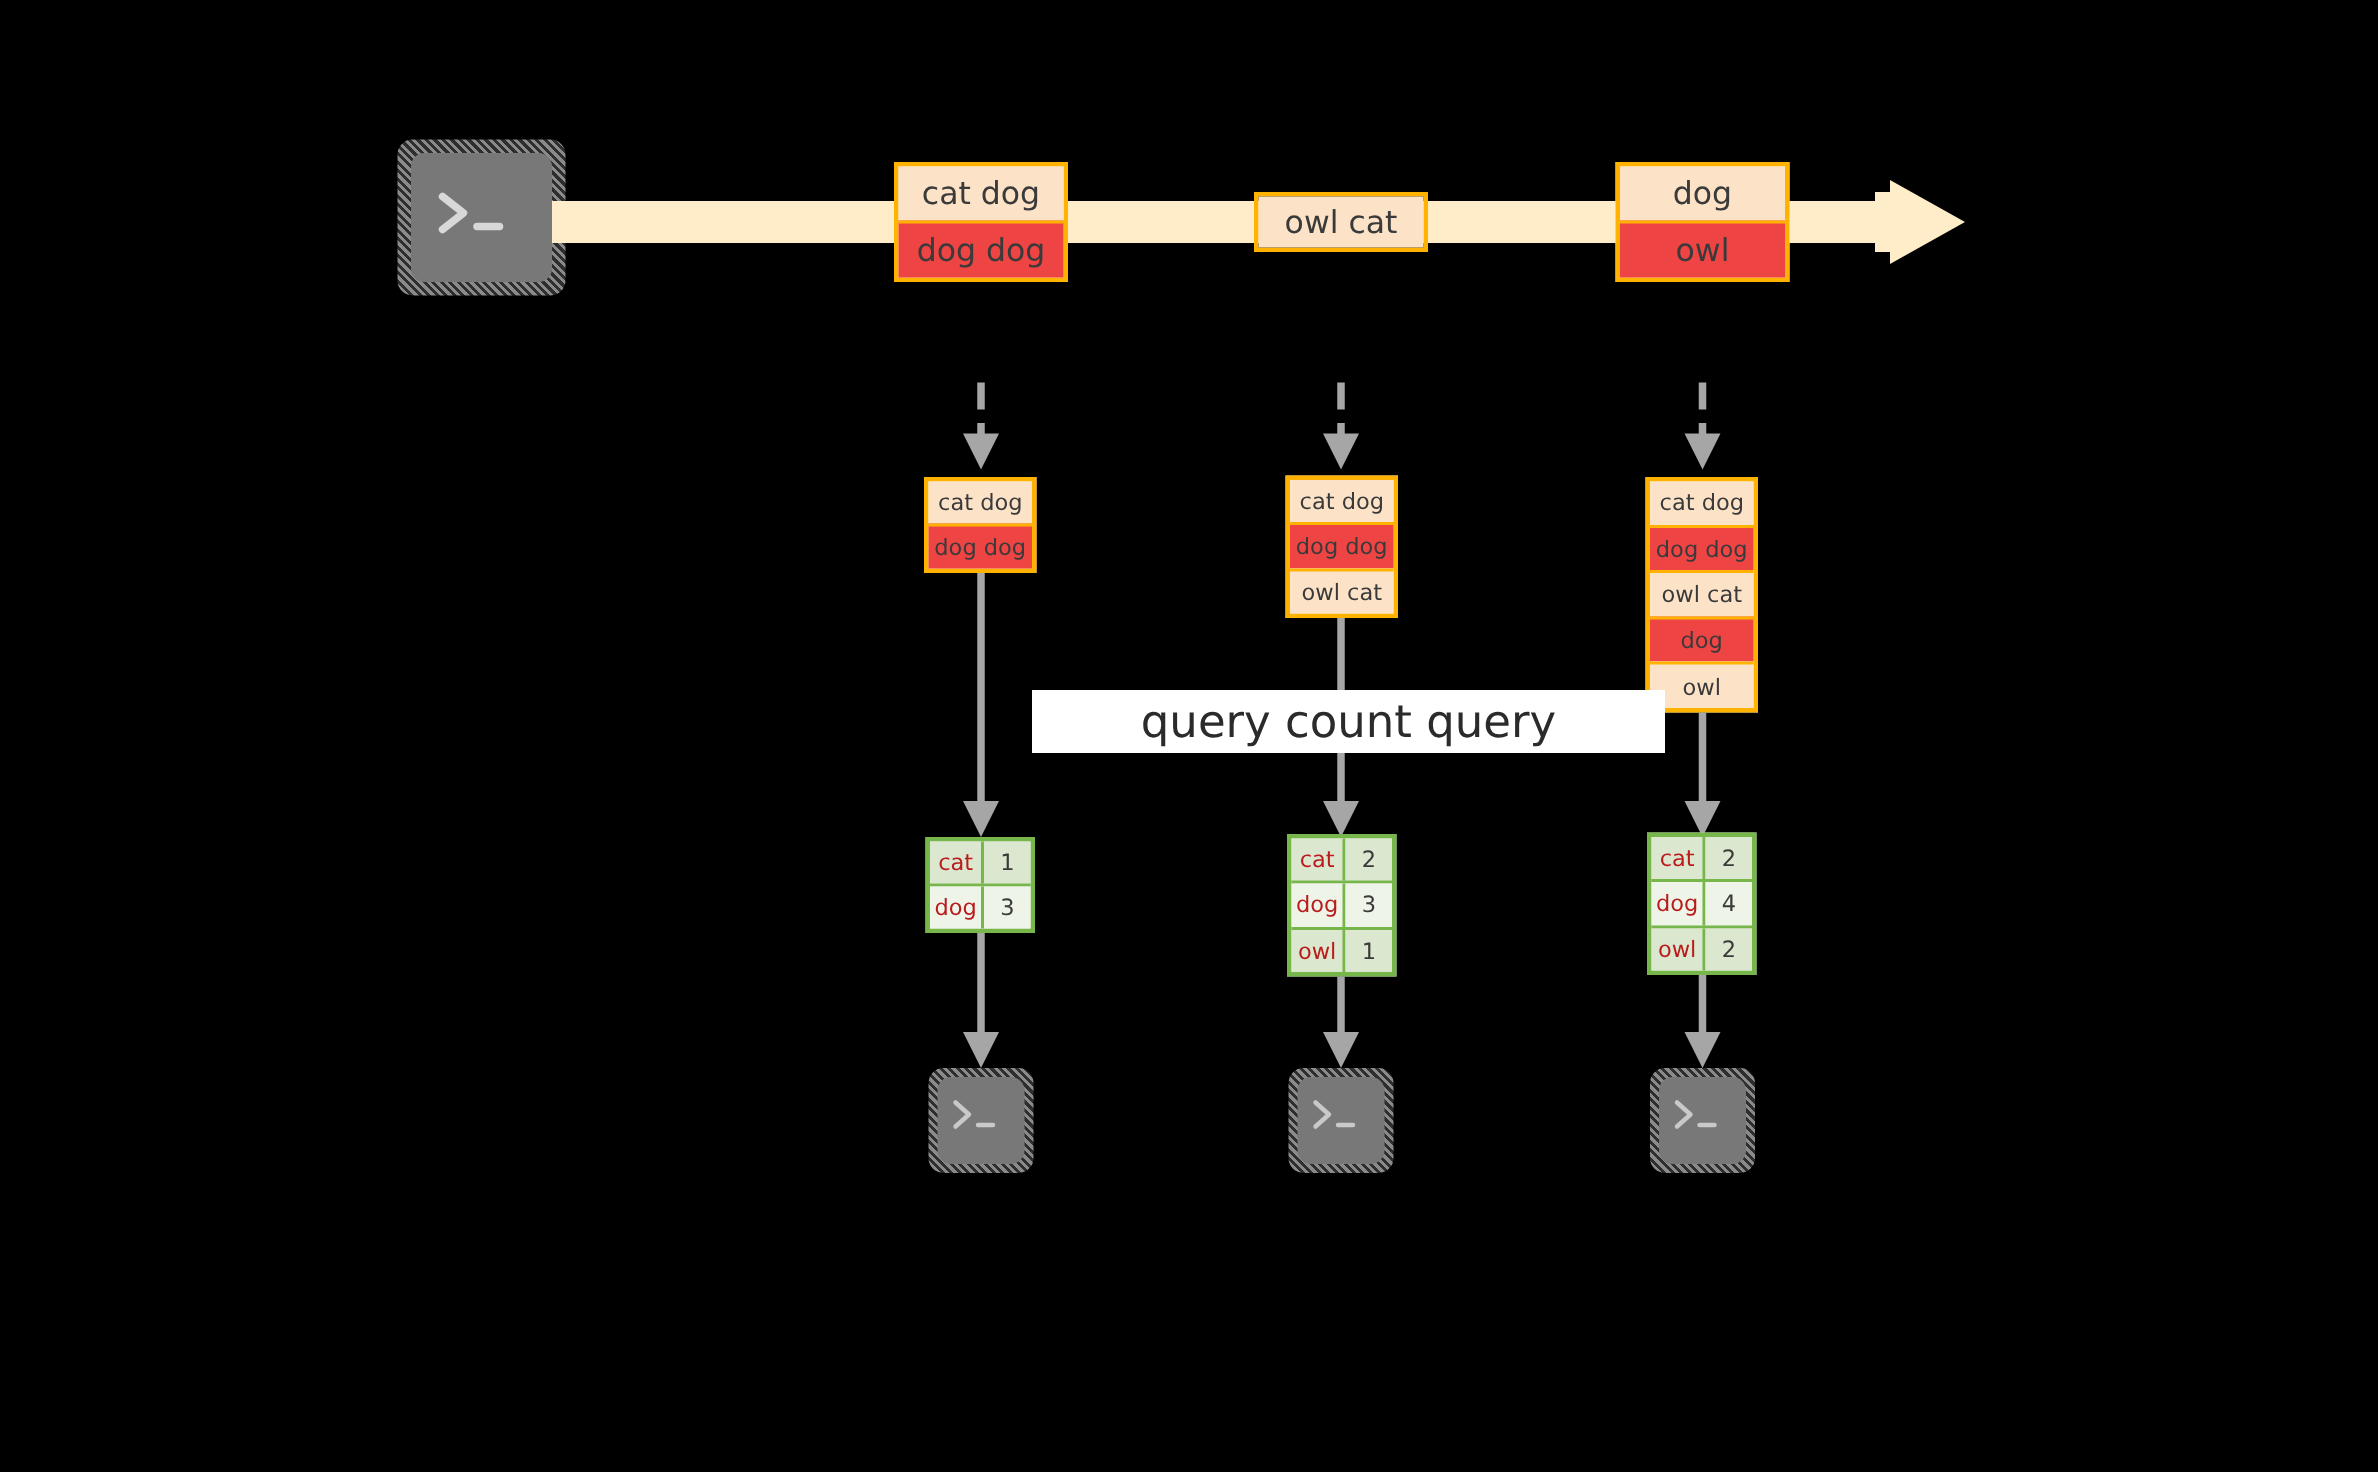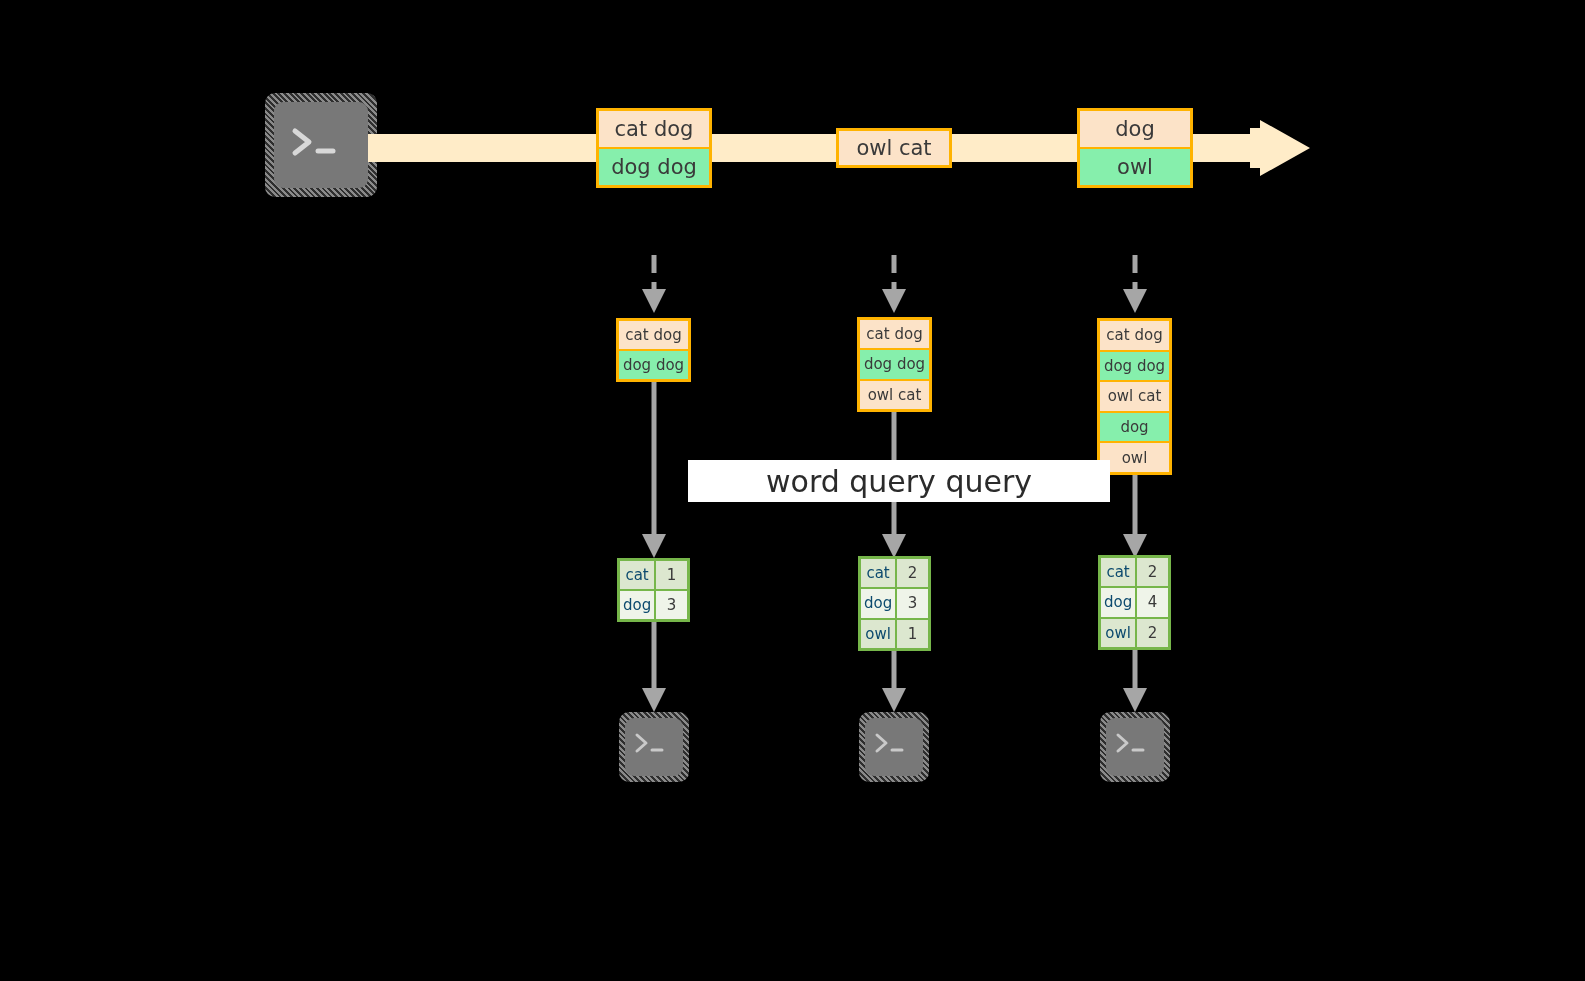--- a/index.html
+++ b/index.html
@@ -23,7 +23,7 @@
   .orow{box-sizing:border-box;flex:1 1 auto;display:flex;align-items:center;
         justify-content:center;color:#3a3a3a;white-space:nowrap;}
   .orow.shade{background:#FCE3C8;}
-  .orow.plain{background:#86efac;}
+  .orow.plain{background:#ef4444;}
   .orow.sep{border-top:2px solid #FFB300;}
 
   

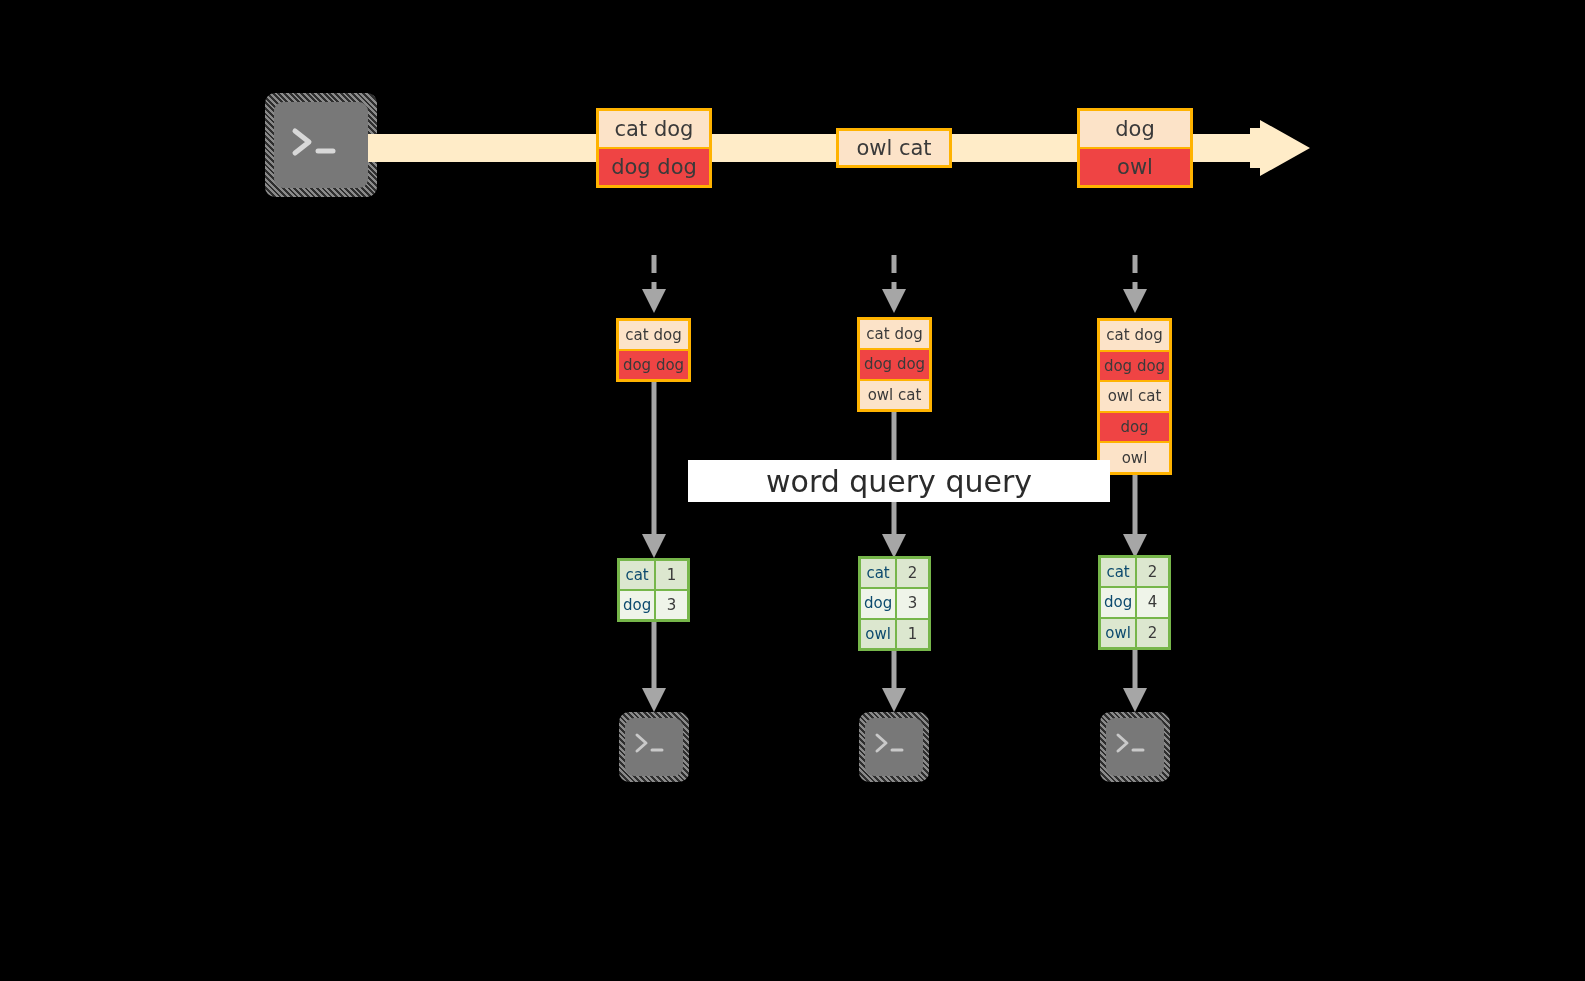--- a/index.html
+++ b/index.html
@@ -212,7 +212,7 @@
   </div>
 
   <div class="qband" style="left:688px;top:460px;width:422px;height:42px;">
-    <span class="qtext" style="font-size:30px;">word query query</span>
+    <span class="qtext" style="font-size:30px;">query count query</span>
   </div>
 
 </div>

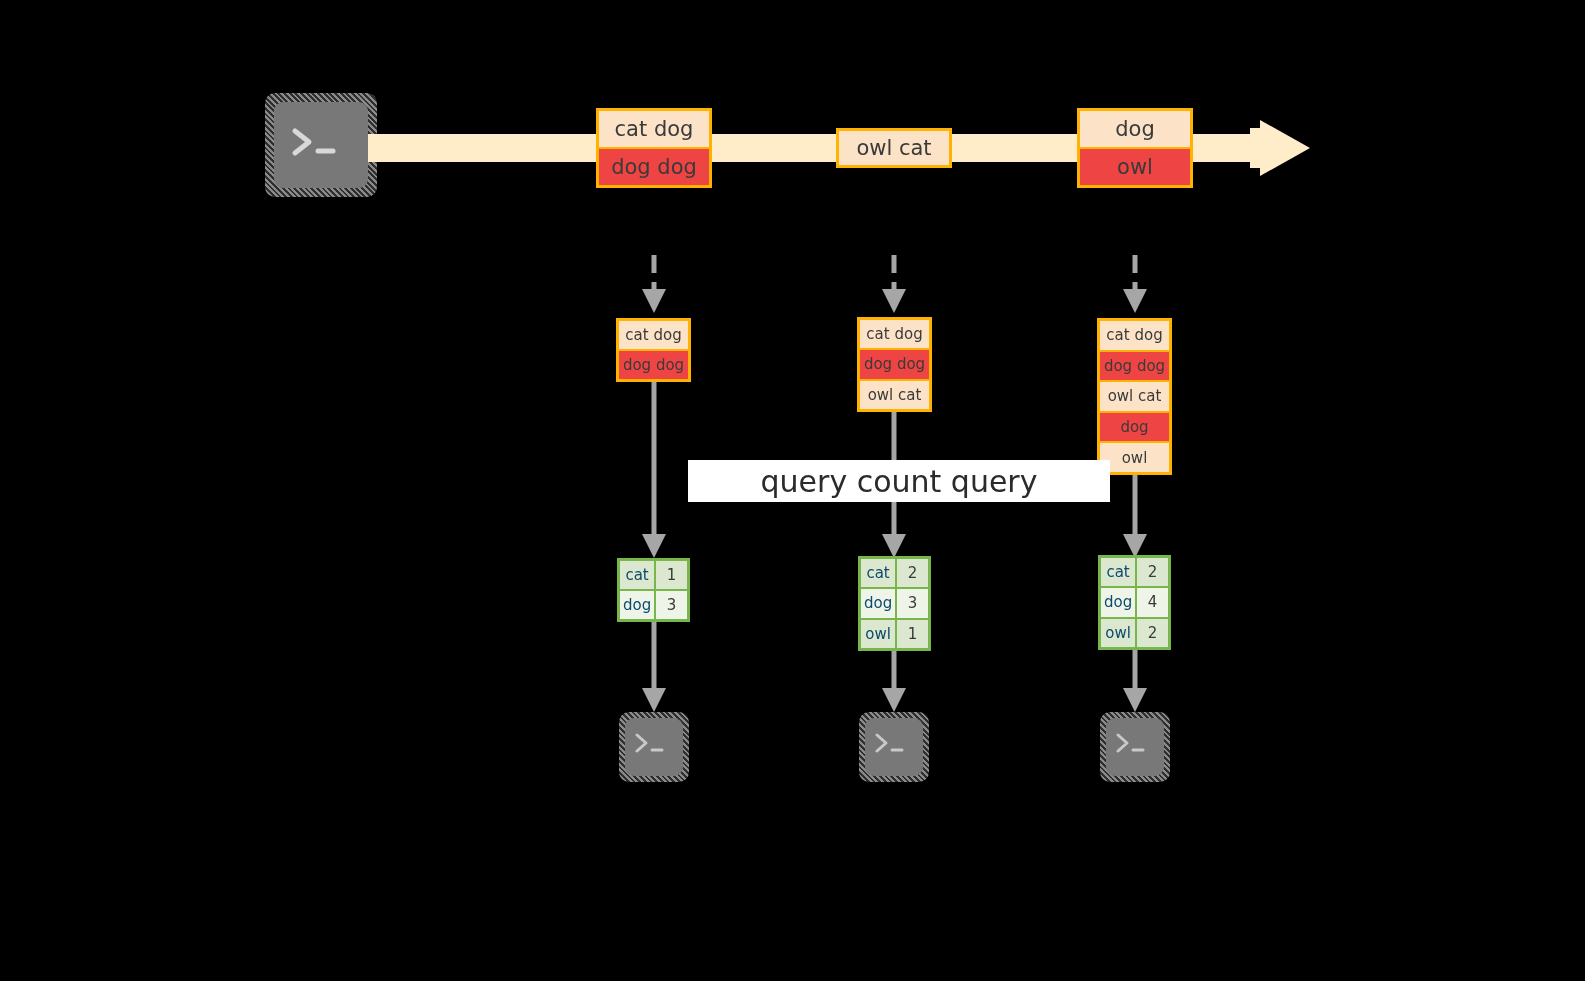--- a/index.html
+++ b/index.html
@@ -32,7 +32,7 @@
   .grow{box-sizing:border-box;flex:1 1 auto;display:flex;}
   .grow.sep{border-top:2px solid #76B64A;}
   .gkey{box-sizing:border-box;display:flex;align-items:center;justify-content:center;
-        color:#0c4a6e;flex:0 0 54%;border-right:2px solid #76B64A;text-align:right;}
+        color:#b91c1c;flex:0 0 54%;border-right:2px solid #76B64A;text-align:right;}
   .gval{box-sizing:border-box;display:flex;align-items:center;justify-content:center;
         color:#3a3a3a;flex:1 1 auto;}
   .grow.a .gkey,.grow.a .gval{background:#DCE7CF;}

